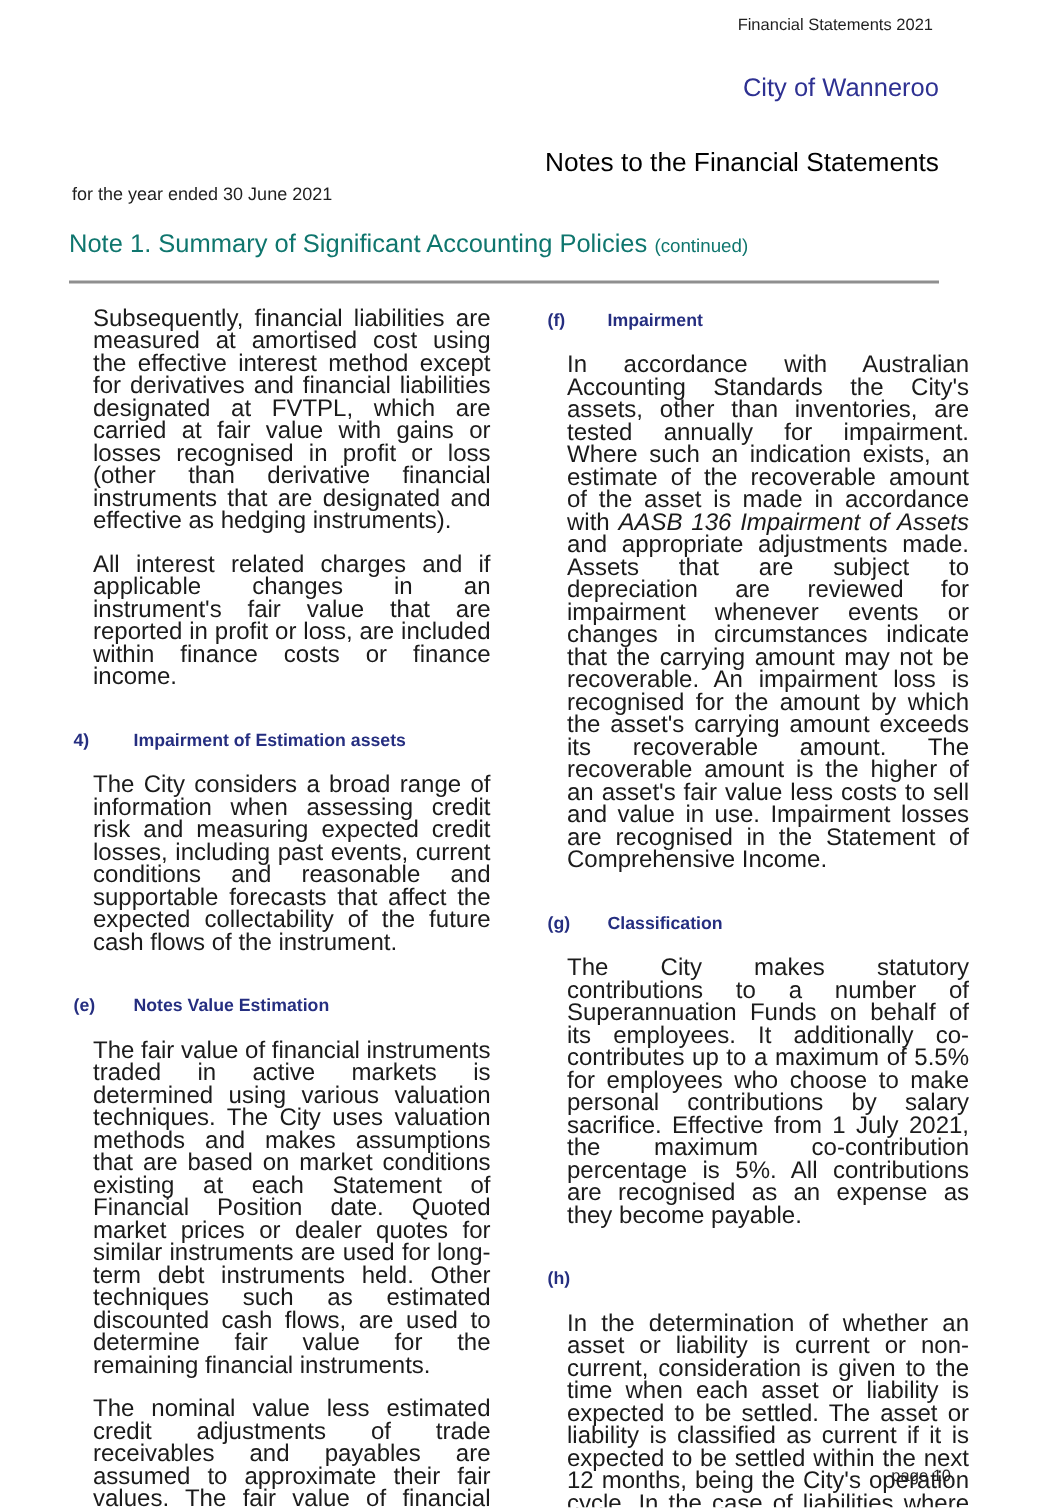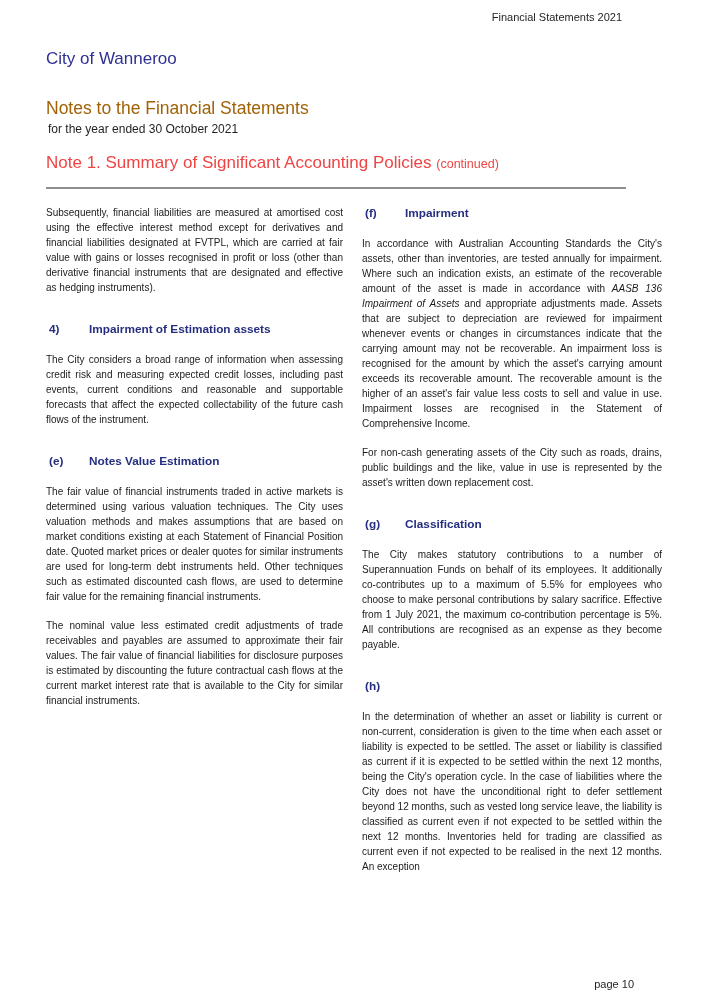--- a/index.html
+++ b/index.html
@@ -10,7 +10,7 @@
   }
   .header-right { position:absolute; top:11px; right:48px; font-size:11px; color:#1f1f1f; }
   .content { padding:49px 44px 0 46px; }
-  .org-title { font-size:17px; font-weight:400; color:#2e3192; margin:0; }
+  .org-title { font-size:17px; font-weight:400; color:#2e3192; margin:0;text-align:right; }
   .doc-title { font-size:17.5px; font-weight:400; color:#a16207; margin:29px 0 0; }
   .doc-subtitle { font-size:12px; color:#1f1f1f; margin:3px 0 0 2px; }
   .note-title { font-size:17px; font-weight:400; color:#ef4444; margin:17px 0 0; }

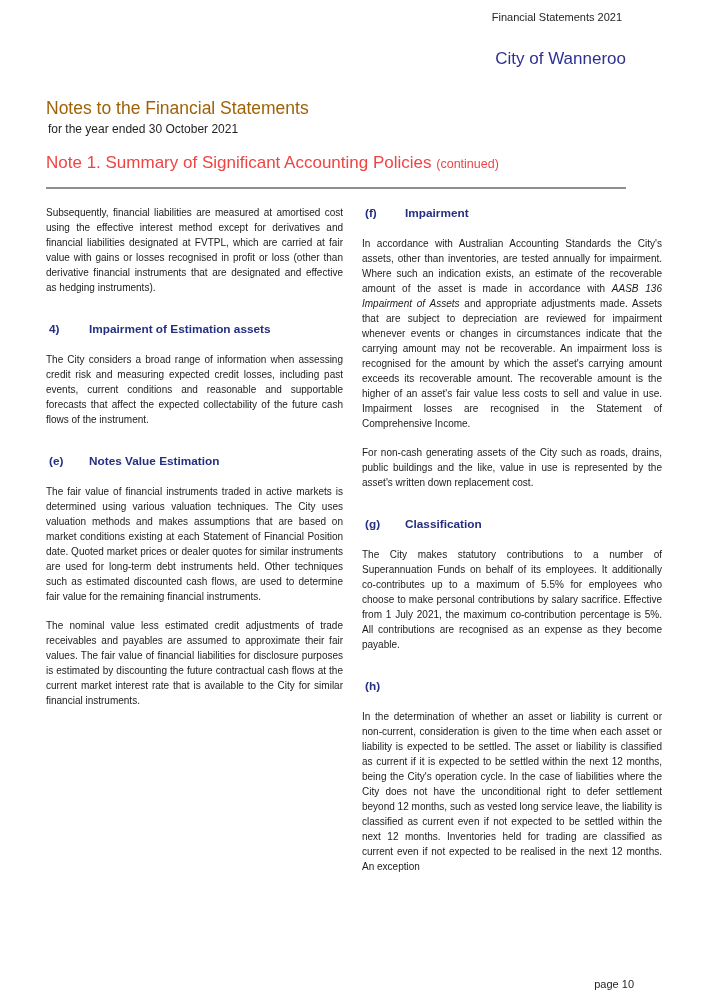--- a/index.html
+++ b/index.html
@@ -11,7 +11,7 @@
   .header-right { position:absolute; top:11px; right:48px; font-size:11px; color:#1f1f1f; }
   .content { padding:49px 44px 0 46px; }
   .org-title { font-size:17px; font-weight:400; color:#2e3192; margin:0;text-align:right; }
-  .doc-title { font-size:17.5px; font-weight:400; color:#a16207; margin:29px 0 0; }
+  .doc-title { font-size:17.5px; font-weight:400; color:#000000; margin:29px 0 0;text-align:right; }
   .doc-subtitle { font-size:12px; color:#1f1f1f; margin:3px 0 0 2px; }
   .note-title { font-size:17px; font-weight:400; color:#ef4444; margin:17px 0 0; }
   .note-cont { font-size:12.5px; }

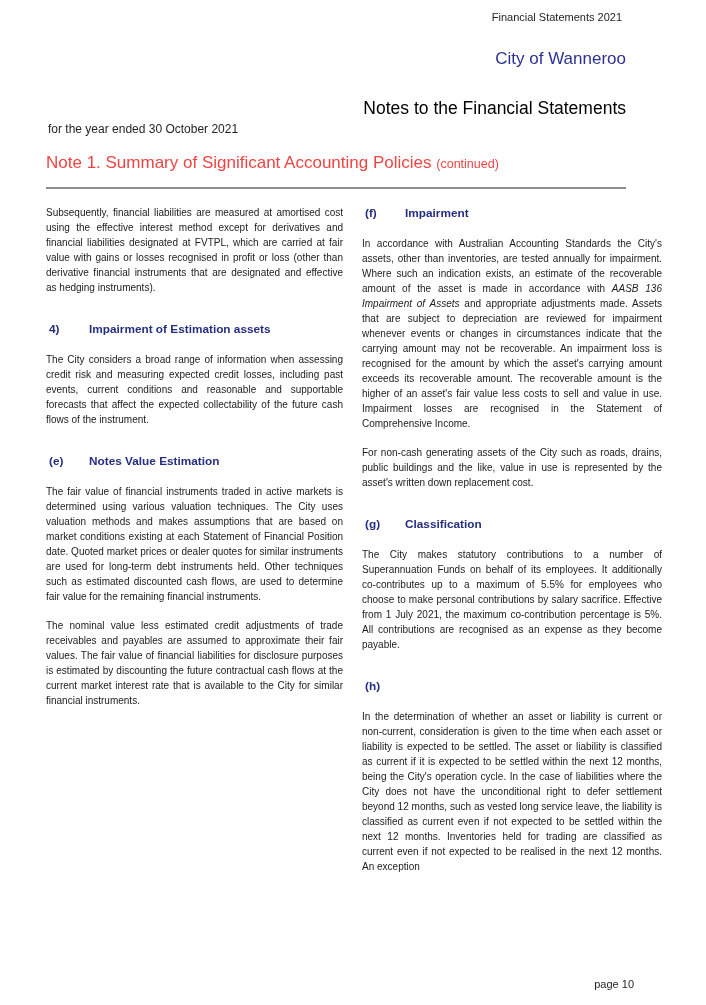--- a/index.html
+++ b/index.html
@@ -40,7 +40,7 @@
     <h1 class="org-title">City of Wanneroo</h1>
 
     <h2 class="doc-title">Notes to the Financial Statements</h2>
-    <div class="doc-subtitle">for the year ended 30 October 2021</div>
+    <div class="doc-subtitle">for the year ended 30 June 2021</div>
 
     <h2 class="note-title">
       <span>Note 1. Summary of Significant Accounting Policies</span>

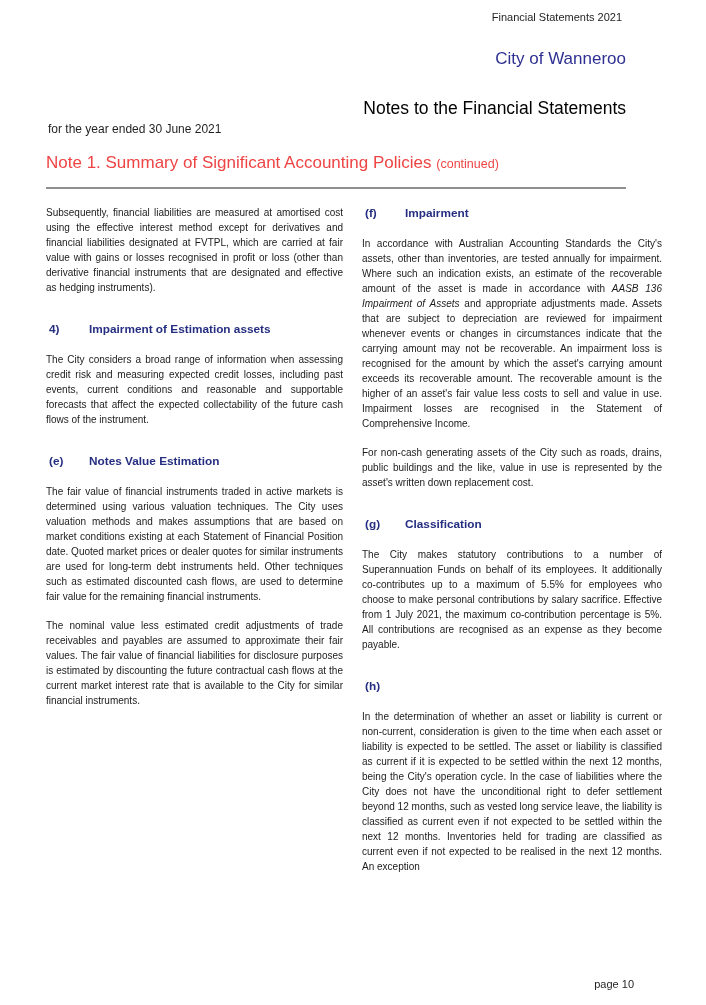--- a/index.html
+++ b/index.html
@@ -13,7 +13,7 @@
   .org-title { font-size:17px; font-weight:400; color:#2e3192; margin:0;text-align:right; }
   .doc-title { font-size:17.5px; font-weight:400; color:#000000; margin:29px 0 0;text-align:right; }
   .doc-subtitle { font-size:12px; color:#1f1f1f; margin:3px 0 0 2px; }
-  .note-title { font-size:17px; font-weight:400; color:#ef4444; margin:17px 0 0; }
+  .note-title { font-size:17px; font-weight:400; color:#0f766e; margin:17px 0 0; }
   .note-cont { font-size:12.5px; }
   .rule { border:none; border-top:2px solid #8f8f8f; margin:14px 0 0; height:0; }
   .cols { display:flex; gap:19px; margin-top:16px; align-items:flex-start; }

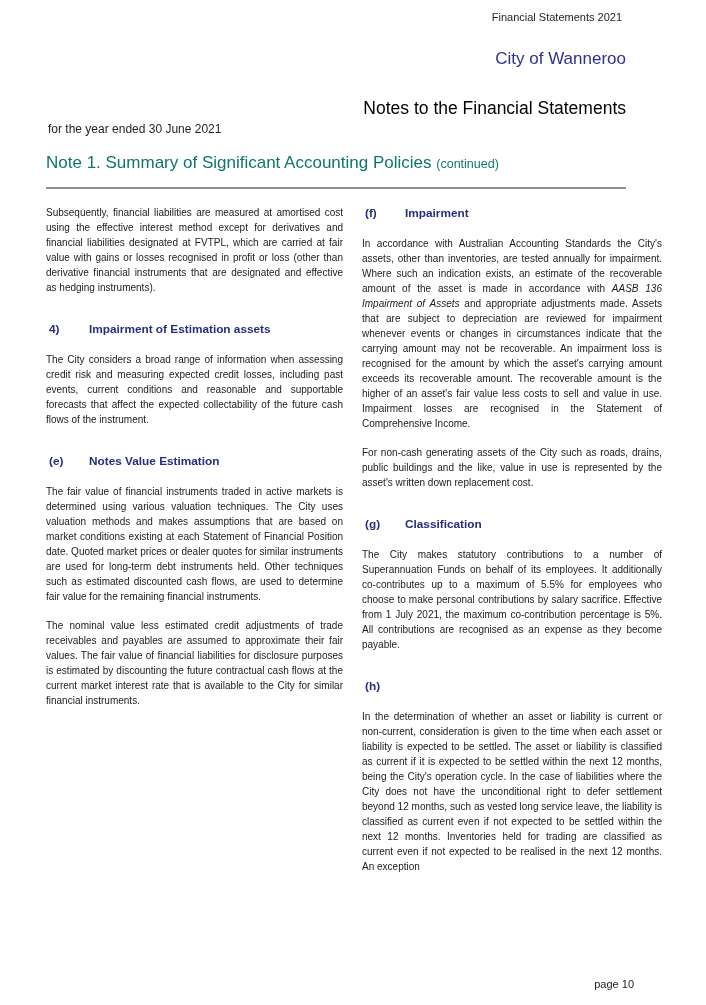--- a/index.html
+++ b/index.html
@@ -19,7 +19,7 @@
   .cols { display:flex; gap:19px; margin-top:16px; align-items:flex-start; }
   .col-left { width:297px; flex:none; }
   .col-right { width:300px; flex:none; }
-  p.body { font-size:10px; line-height:15px; text-align:justify; margin:14px 0 0; }
+  p.body { font-size:16px; line-height:15px; text-align:justify; margin:14px 16px 0; }
   .sec-h {
     display:flex; font-weight:700; color:#252e80; font-size:11.8px;
     line-height:16px; margin:26px 0 15px; padding-left:3px;

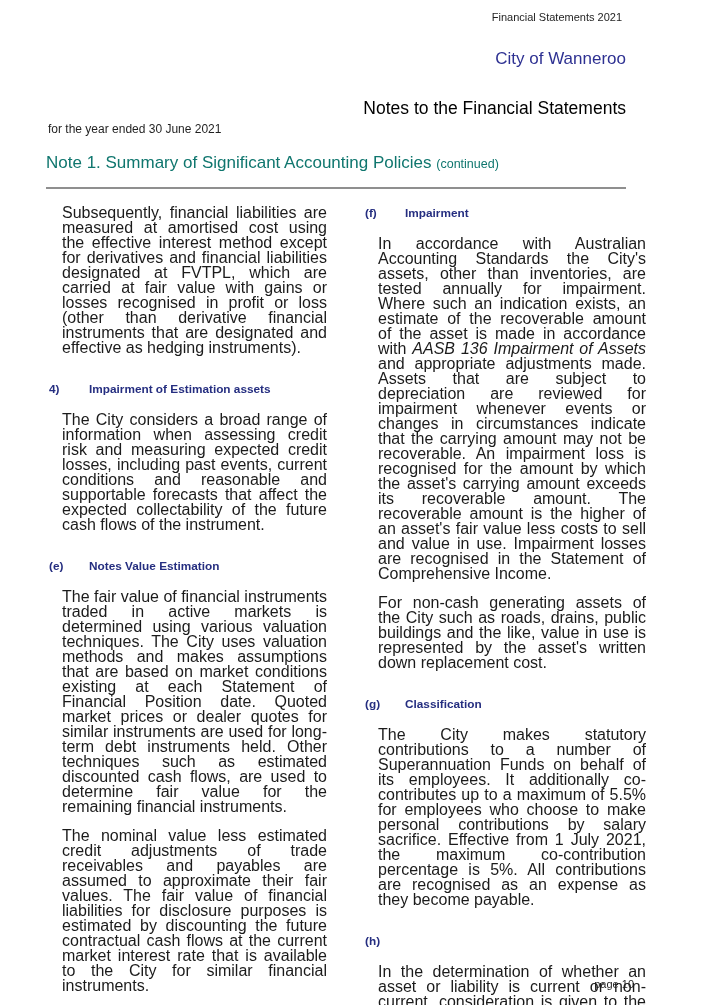--- a/index.html
+++ b/index.html
@@ -53,6 +53,7 @@
 
       <div class="col col-left">
         <p class="body">Subsequently, financial liabilities are measured at amortised cost using the effective interest method except for derivatives and financial liabilities designated at FVTPL, which are carried at fair value with gains or losses recognised in profit or loss (other than derivative financial instruments that are designated and effective as hedging instruments).</p>
+        <p class="body">All interest related charges and if applicable changes in an instrument's fair value that are reported in profit or loss, are included within finance costs or finance income.</p>
         <div class="sec-h">
           <span class="lbl">4)</span>
           <span class="txt">Impairment of Estimation assets</span>

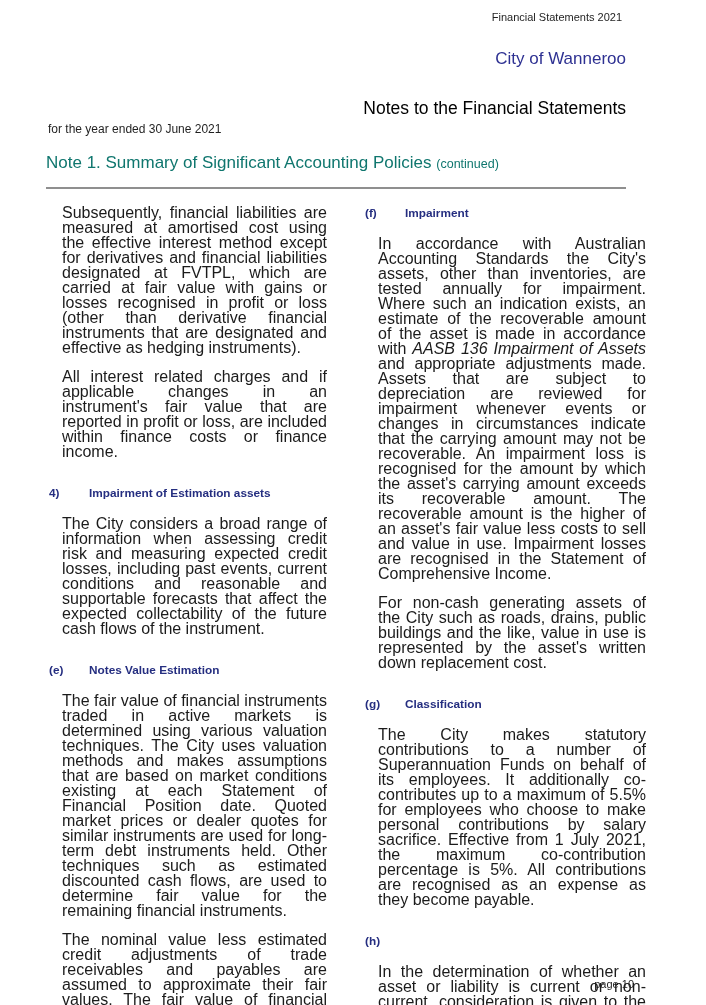--- a/index.html
+++ b/index.html
@@ -73,7 +73,6 @@
           <span class="txt">Impairment</span>
         </div>
         <p class="body"><span>In accordance with Australian Accounting Standards the City's assets, other than inventories, are tested annually for impairment. Where such an indication exists, an estimate of the recoverable amount of the asset is made in accordance with </span><span style="font-style: italic;">AASB 136 Impairment of Assets</span><span> and appropriate adjustments made. Assets that are subject to depreciation are reviewed for impairment whenever events or changes in circumstances indicate that the carrying amount may not be recoverable. An impairment loss is recognised for the amount by which the asset's carrying amount exceeds its recoverable amount. The recoverable amount is the higher of an asset's fair value less costs to sell and value in use. Impairment losses are recognised in the Statement of Comprehensive Income.</span></p>
-        <p class="body">For non-cash generating assets of the City such as roads, drains, public buildings and the like, value in use is represented by the asset's written down replacement cost.</p>
         <div class="sec-h">
           <span class="lbl">(g)</span>
           <span class="txt">Classification</span>

